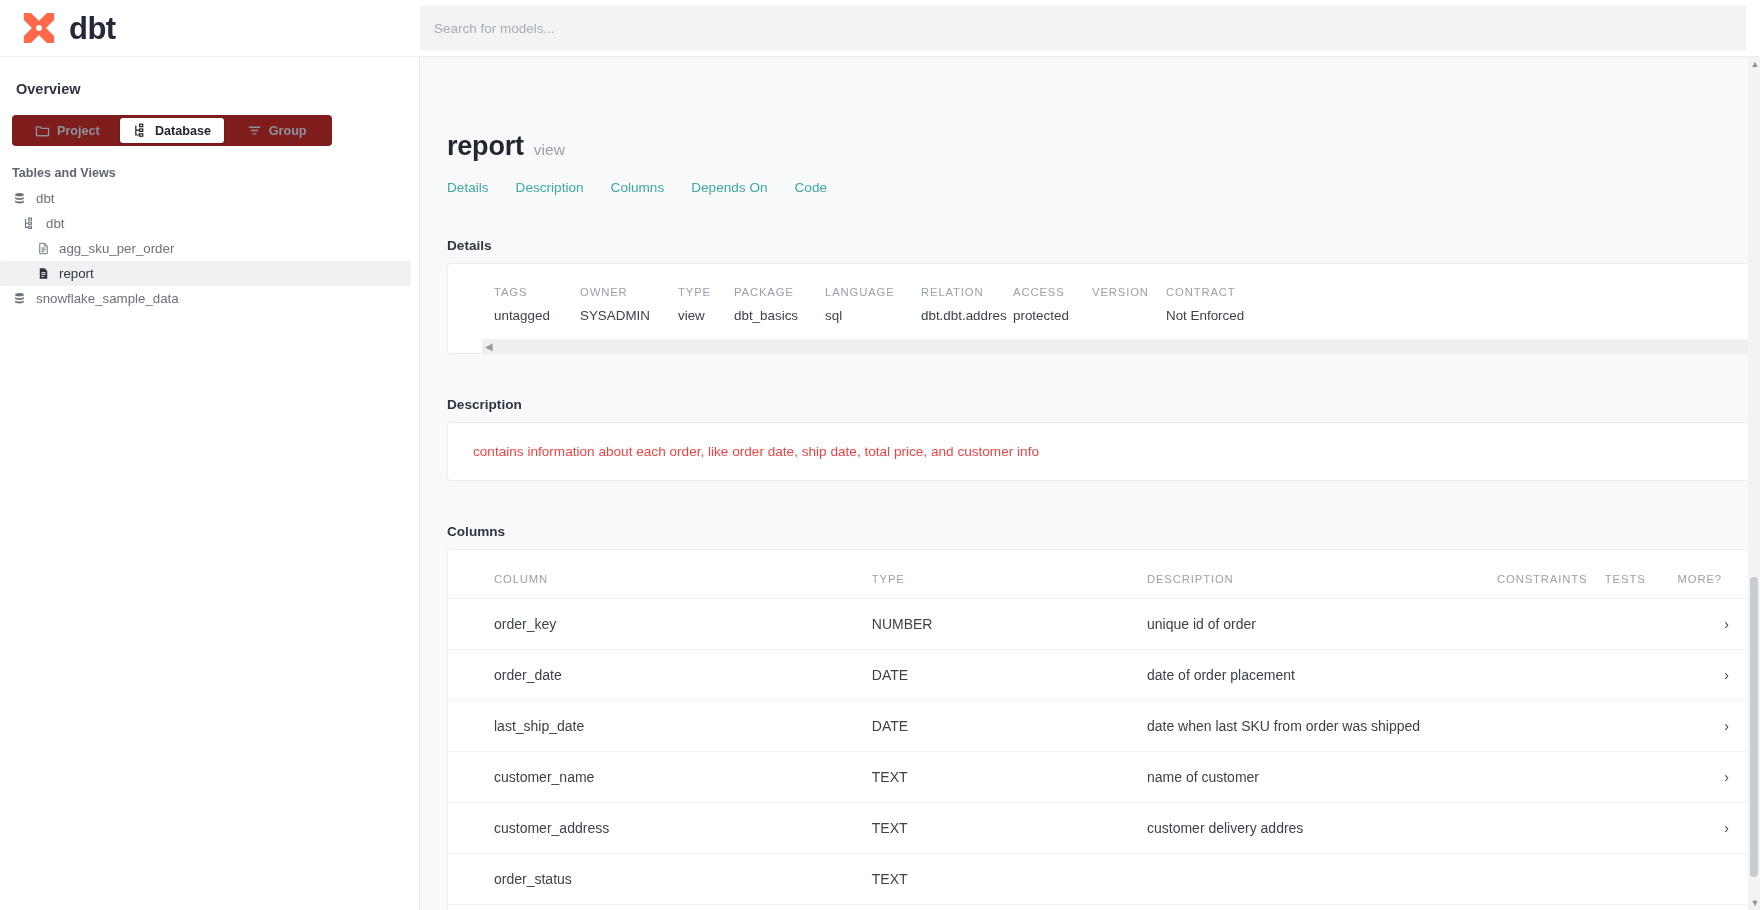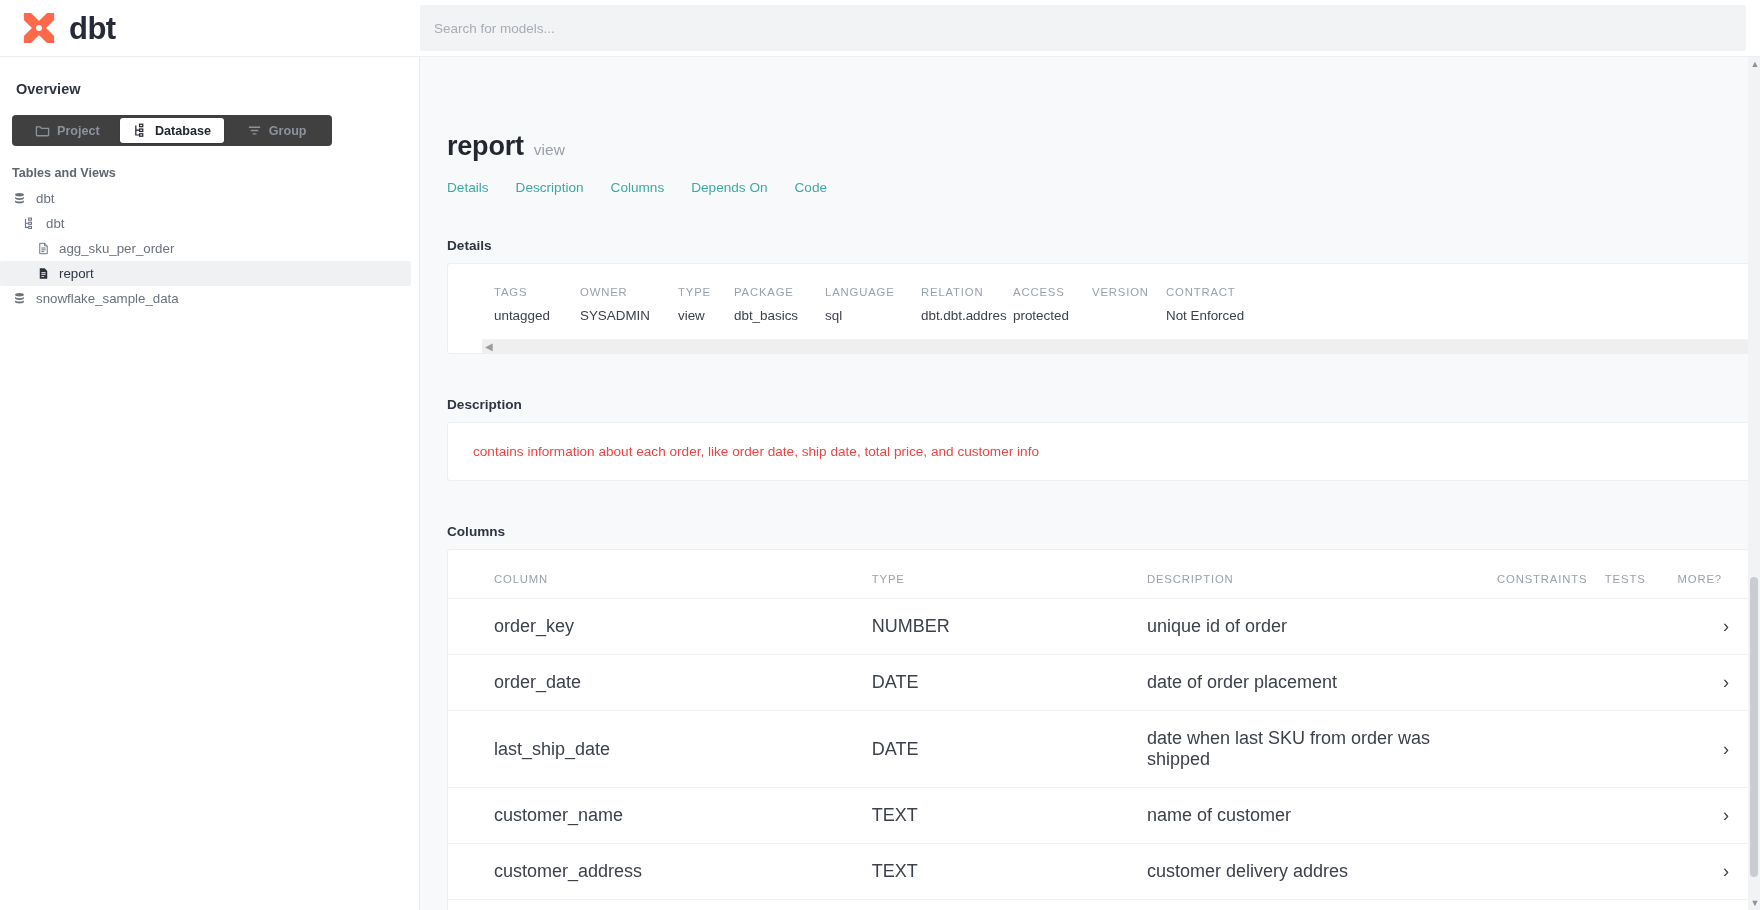--- a/index.html
+++ b/index.html
@@ -57,7 +57,7 @@
   }
   .seg {
     margin: 0 14px 0 12px;
-    background: #404040;
+    background: #7f1d1d;
     border-radius: 4px;
     display: flex;
     padding: 3px;

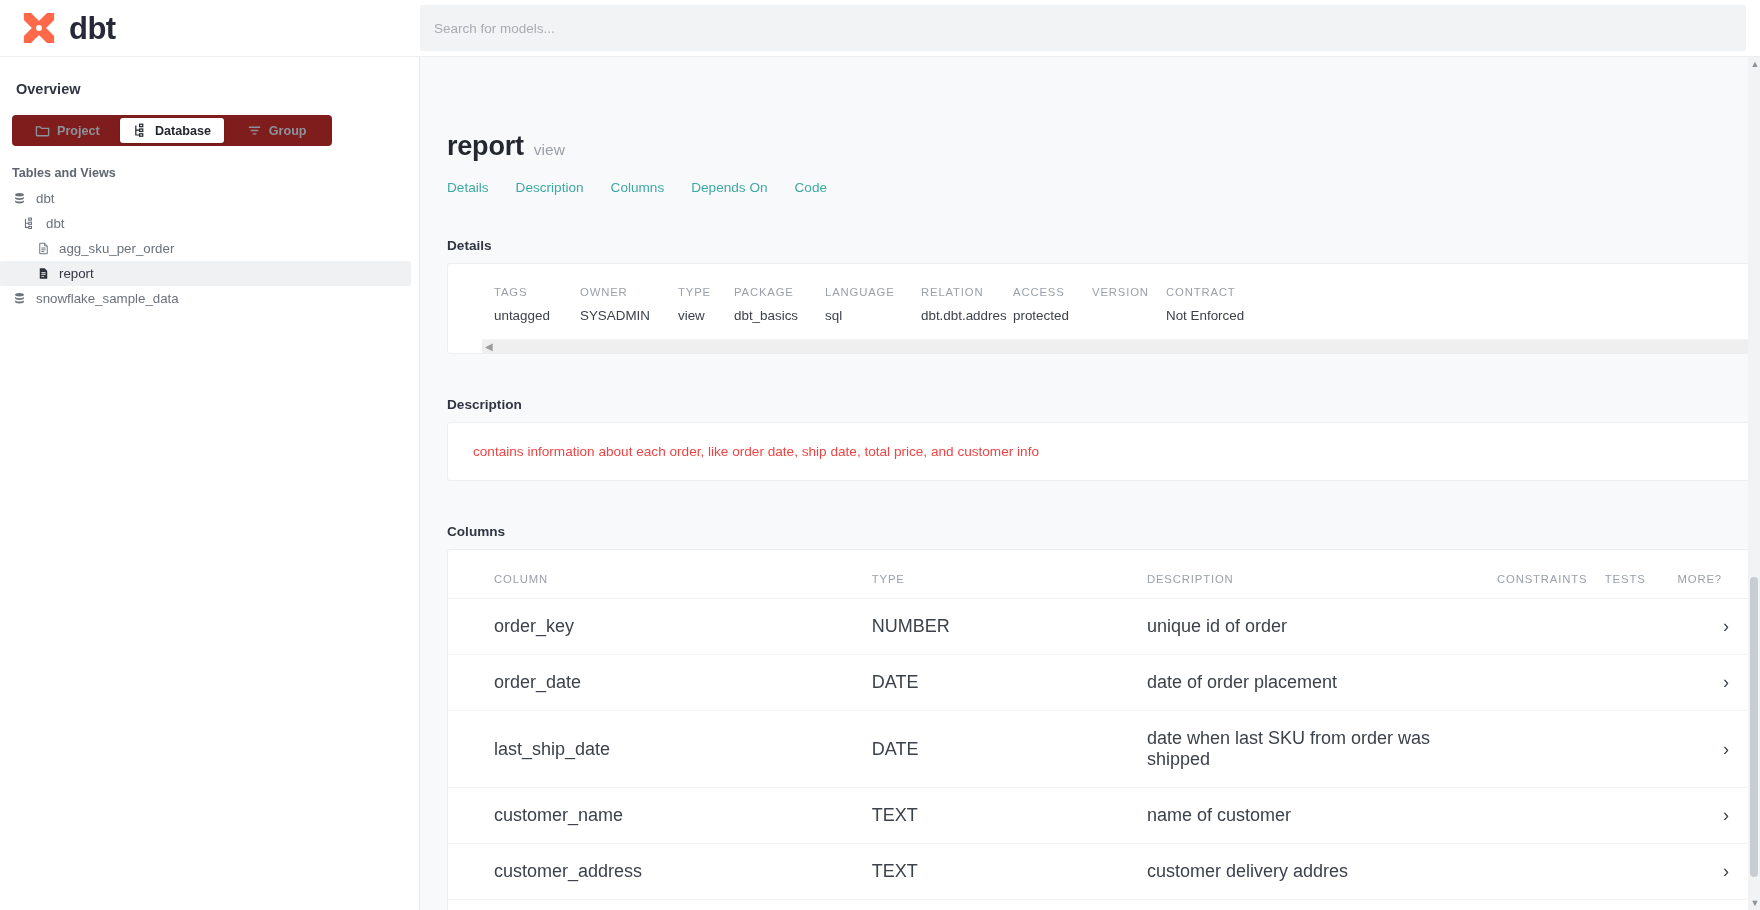--- a/index.html
+++ b/index.html
@@ -177,7 +177,7 @@
     border-bottom: 1px solid #eef0f1;
   }
   .ctable td {
-    font-size: 18px; color: #3c424b;
+    font-size: 14px; color: #3c424b;
     padding: 17px 0 17px 0;
     border-bottom: 1px solid #f1f2f4;
     vertical-align: middle;

